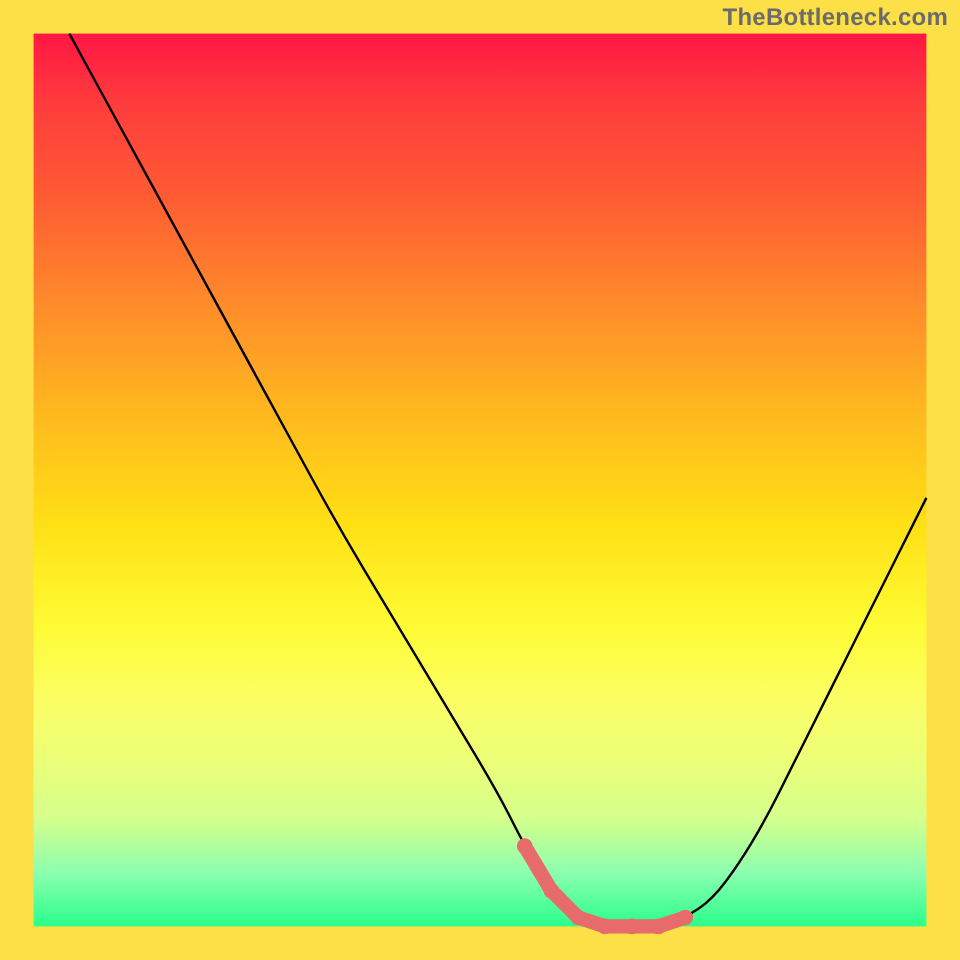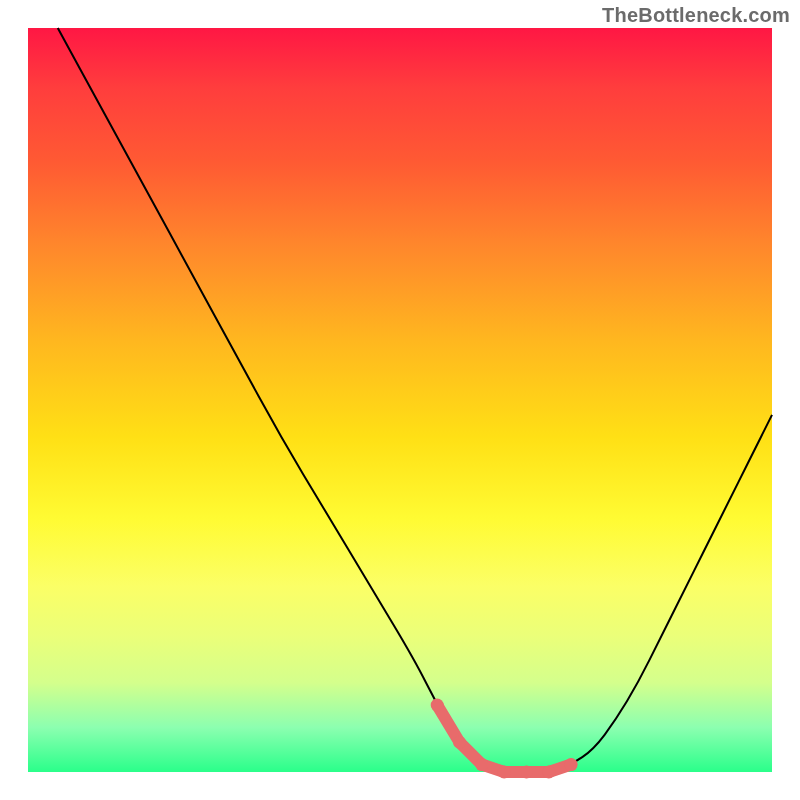--- a/index.html
+++ b/index.html
@@ -15,7 +15,7 @@
     position: relative;
     width: 800px;
     height: 800px;
-    background: #ffffff;
+    background: #fde047;
   }
   .plot {
     position: absolute;

